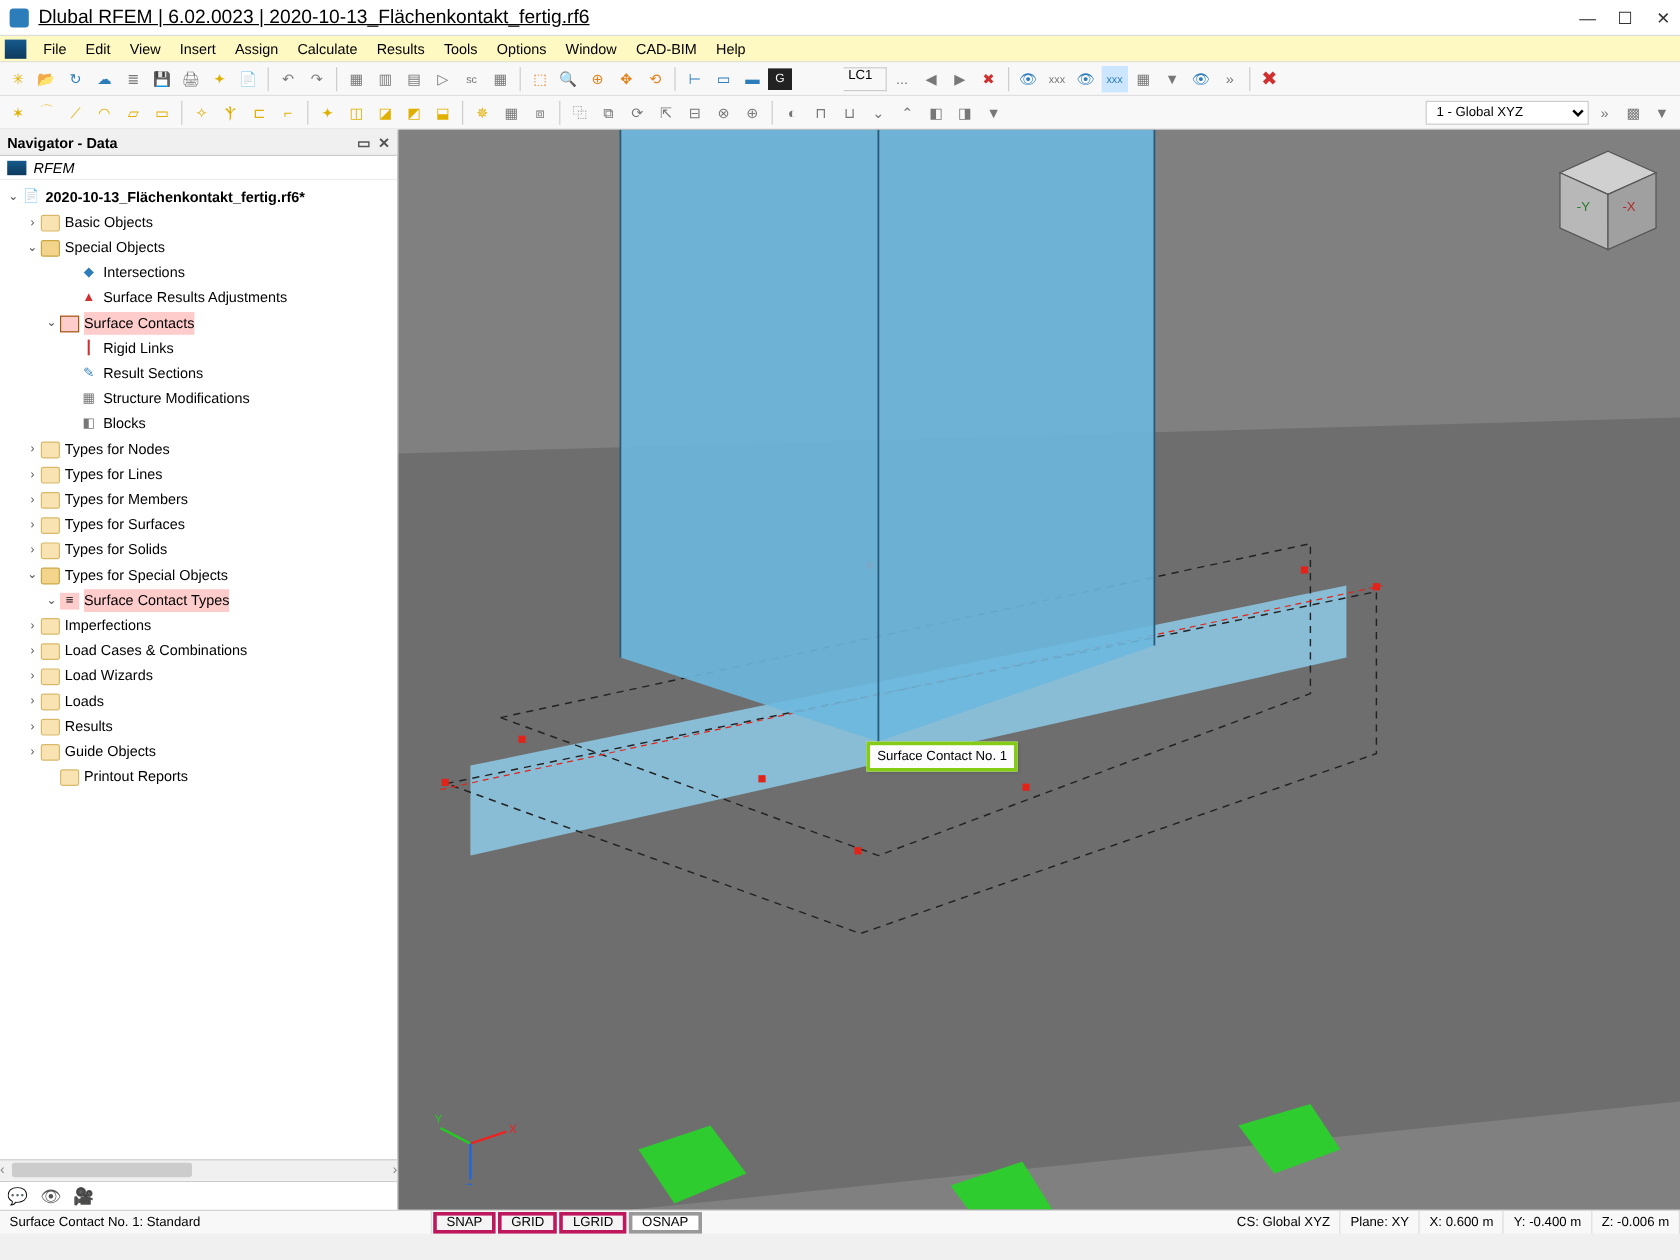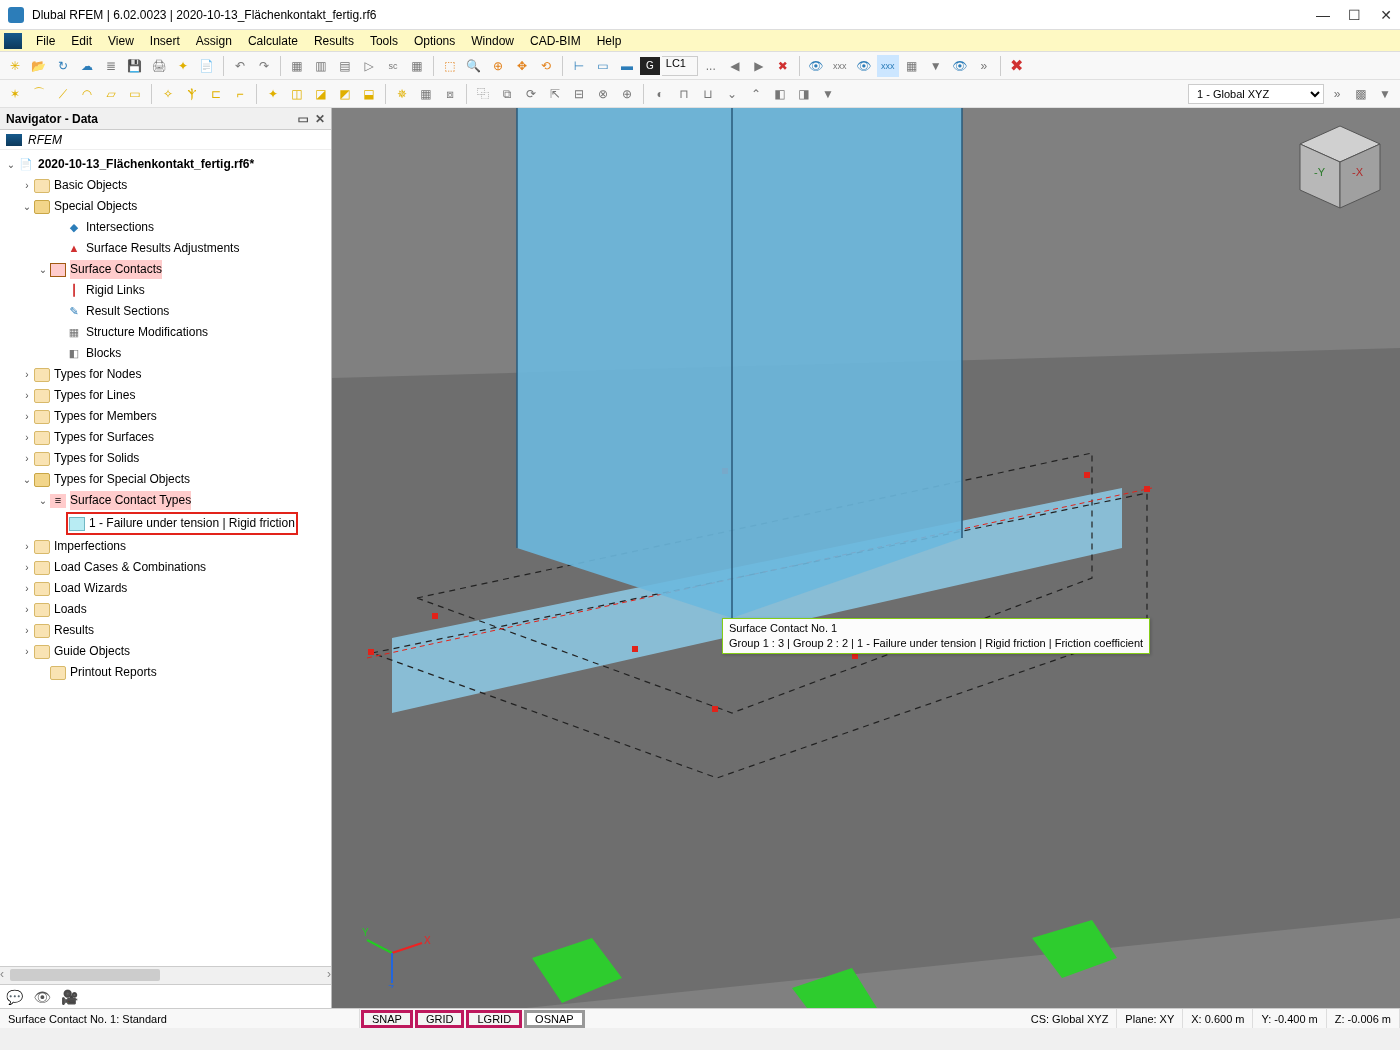--- a/index.html
+++ b/index.html
@@ -6,7 +6,7 @@
   body { font-family: "Segoe UI", Tahoma, sans-serif; font-size: 12px; background: #f0f0f0; overflow: hidden; width:1400px; height:1050px; }
   .titlebar { height: 30px; background: #fff; display: flex; align-items: center; padding: 0 8px; border-bottom: 1px solid #ddd; }
   .titlebar .icon { width:16px; height:16px; background:#2c7db9; border-radius:3px; margin-right:8px;}
-  .titlebar .title { flex:1; font-size:12px;}
+  .titlebar .title { flex:1; font-size:16px;text-decoration:underline;}
   .titlebar .winbtns { display:flex; gap:20px; align-items:center;}
   .titlebar .winbtns span { width:12px; text-align:center; font-size:14px; color:#333; cursor:default;}
   .menubar { height: 22px; background:#fef9c3; display:flex; align-items:center; padding:0 4px; border-bottom:1px solid #ddd;}

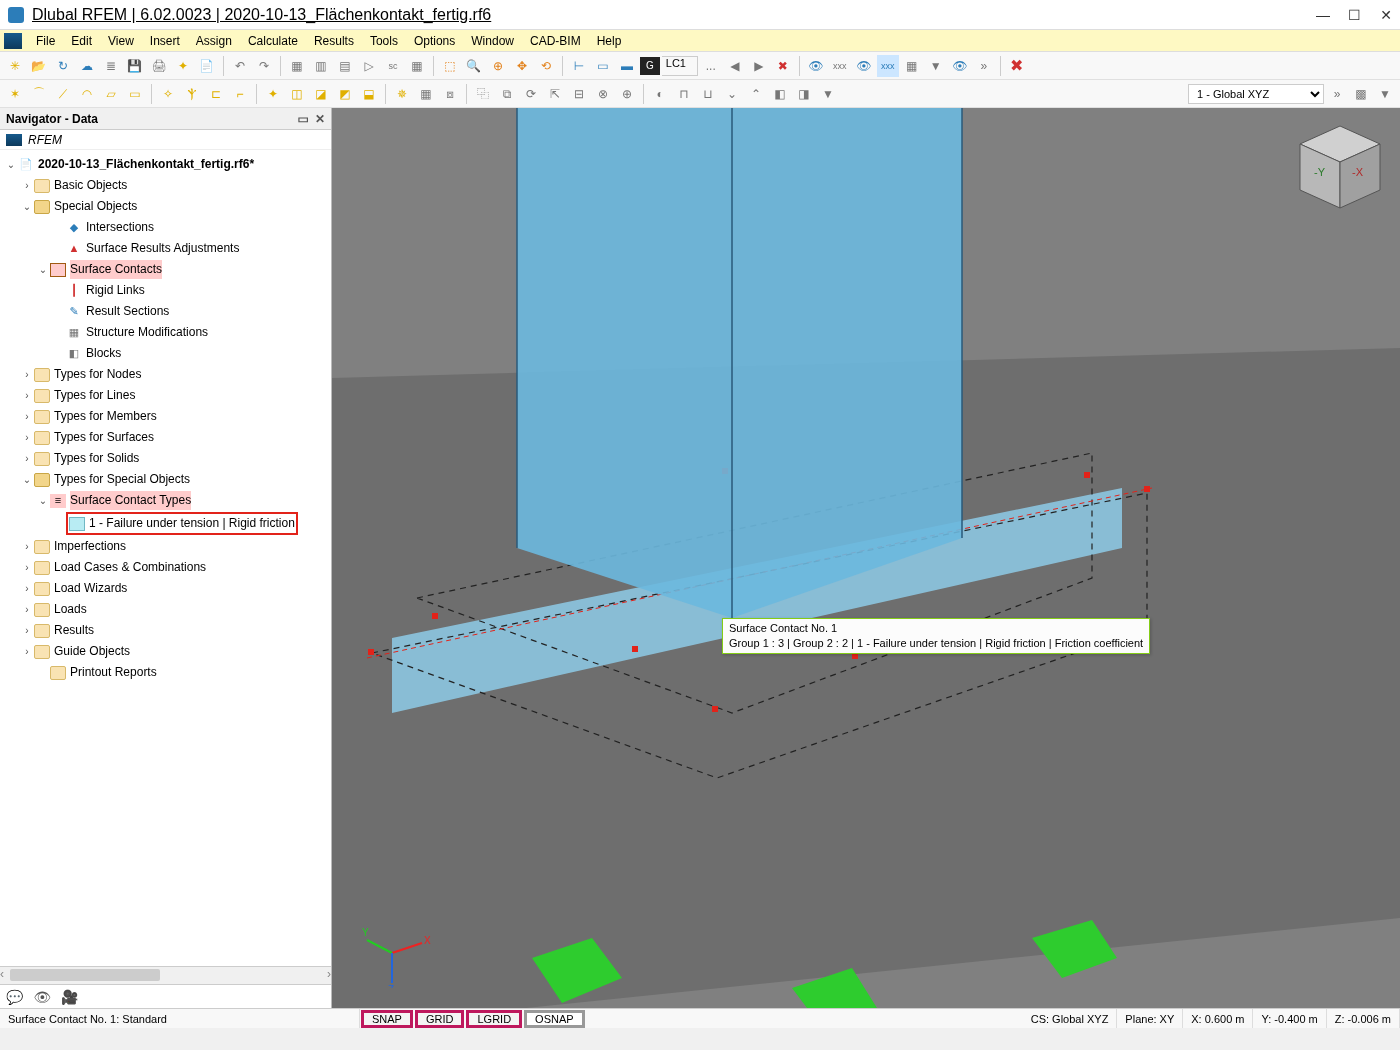--- a/index.html
+++ b/index.html
@@ -15,7 +15,7 @@
   .toolbar { height: 28px; background:#f8f8f8; display:flex; align-items:center; padding:2px 4px; gap:2px; border-bottom:1px solid #e0e0e0;}
   .tbtn { width:22px; height:22px; display:flex; align-items:center; justify-content:center; border:1px solid transparent; cursor:default; font-size:12px;}
   .tsep { width:1px; height:20px; background:#ccc; margin:0 3px;}
-  .tinput { height:20px; font-size:11px; padding:0 4px; border:1px solid #ccc;}
+  .tinput { height:20px; font-size:11px; padding:0 4px; border:1px solid #ccc;margin-left:41px;}
   .workspace { display:flex; height: calc(1050px - 30px - 22px - 28px - 28px - 22px - 20px); }
   .panel { width: 332px; border-right:1px solid #bbb; background:#fff; display:flex; flex-direction:column;}
   .panel-header { height:22px; background:#f0f0f0; border-bottom:1px solid #ccc; display:flex; align-items:center; padding:0 6px; font-weight:bold;}

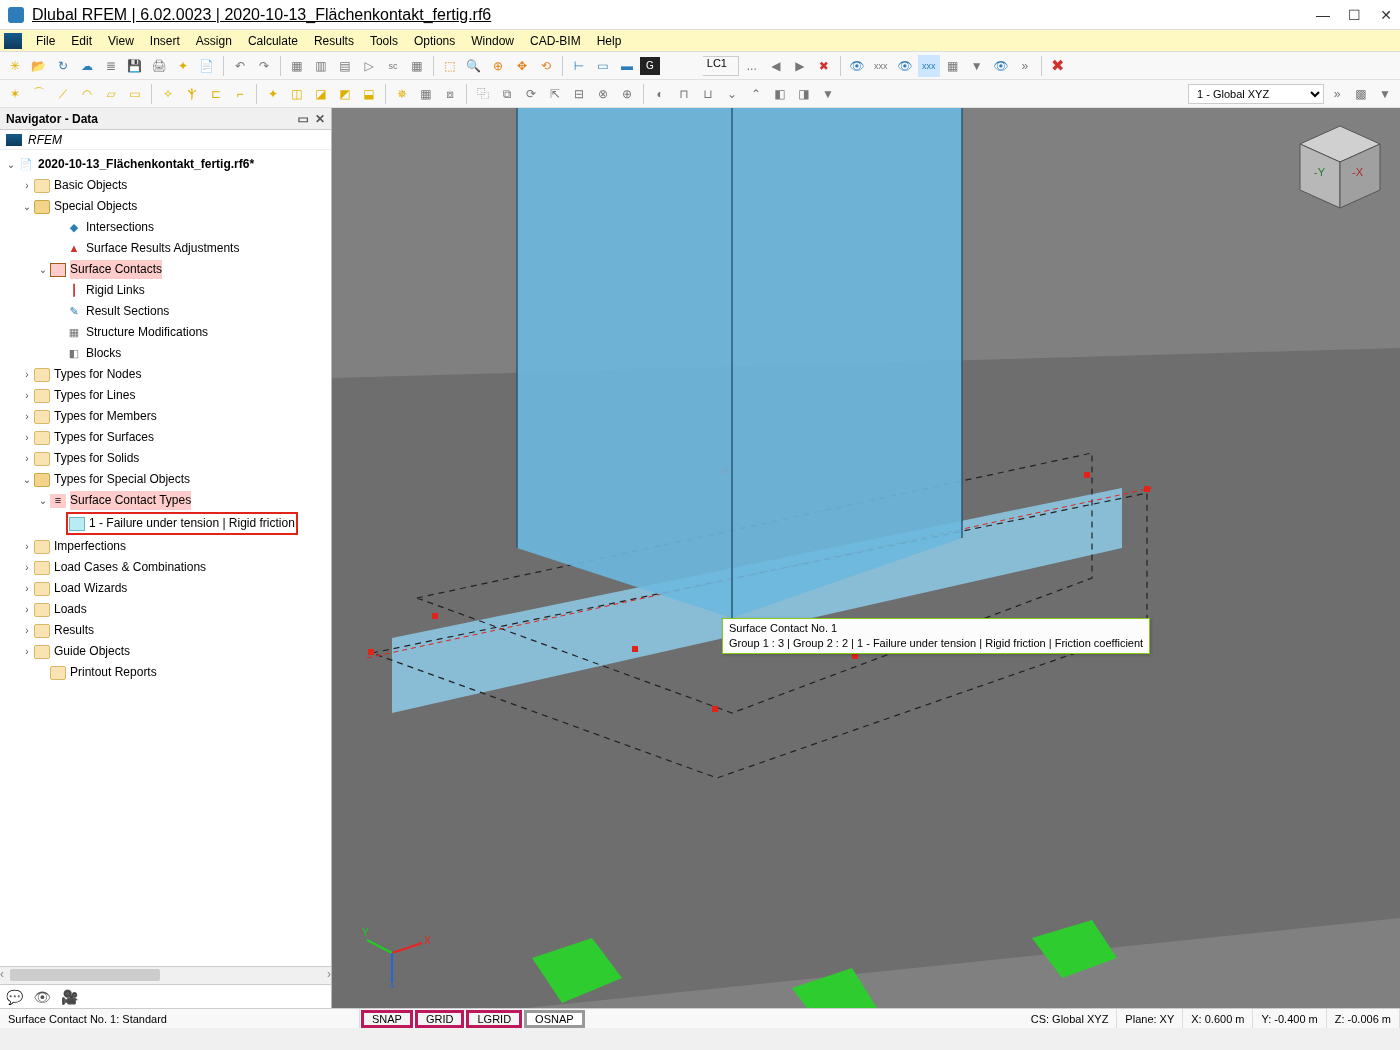--- a/index.html
+++ b/index.html
@@ -278,13 +278,6 @@
           <span class="ticon hl-pink">≡</span>
           <span class="hl-pink">Surface Contact Types</span>
         </div>
-      <div class="node ind3">
-          <span class="twisty"></span>
-          <span class="redbox" style="display:inline-flex;align-items:center;">
-            <span class="ticon swatch-cyan"></span>
-            <span>1 - Failure under tension | Rigid friction</span>
-          </span>
-        </div>
       <div class="node ind1">
           <span class="twisty">›</span>
           <span class="ticon folder"></span>

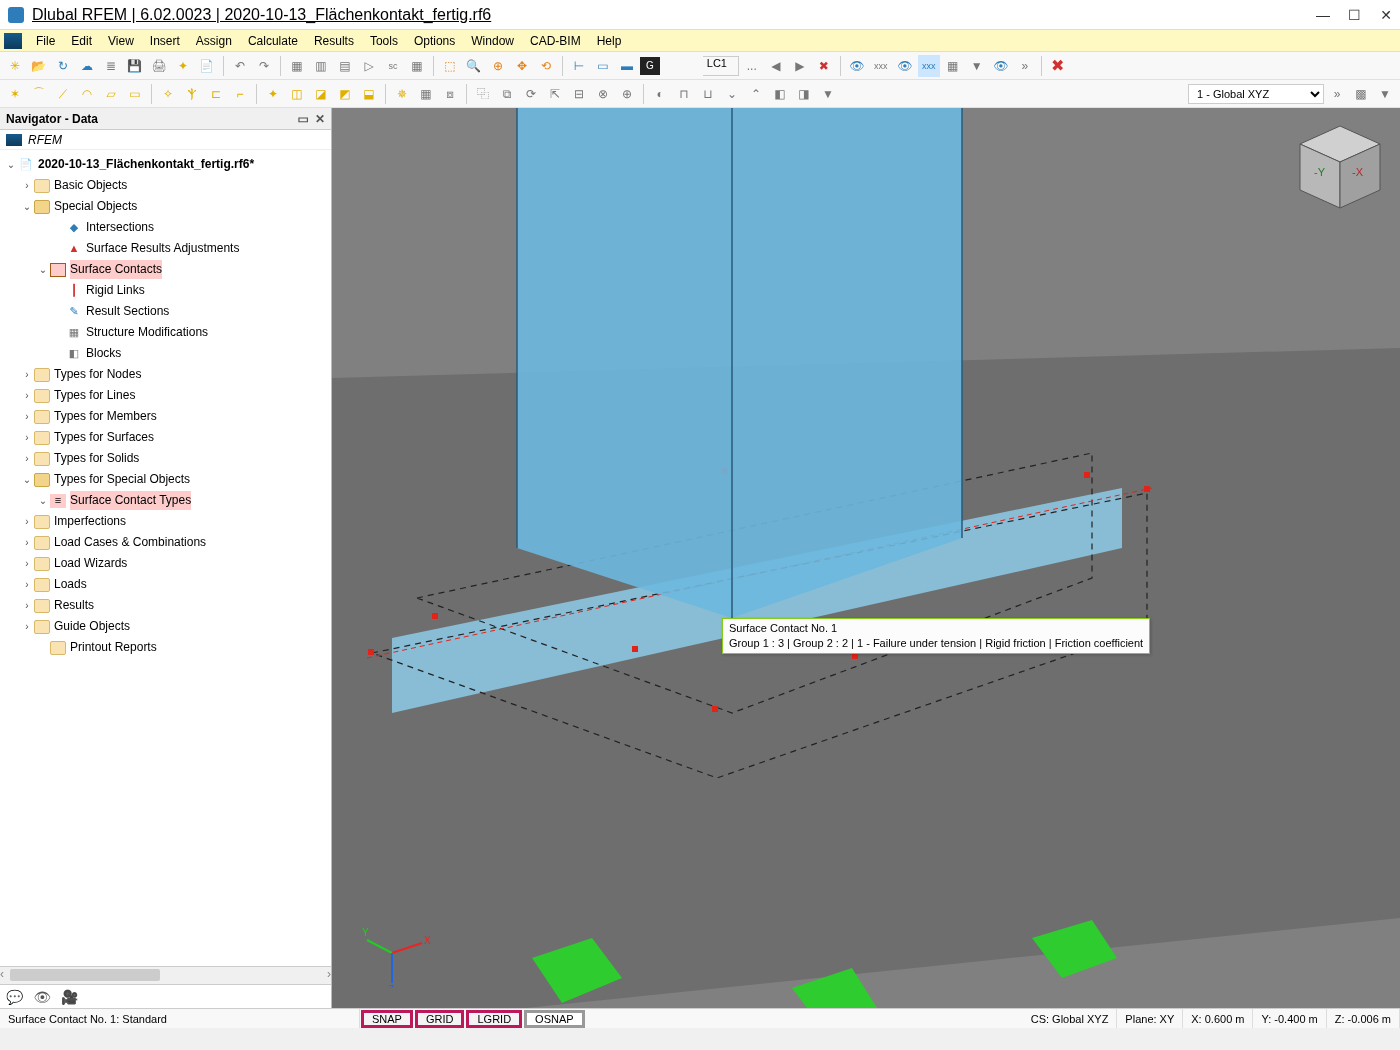--- a/index.html
+++ b/index.html
@@ -42,7 +42,7 @@
   .panel-footer span { font-size:14px; color:#555;}
   .viewport { flex:1; position:relative; background:#808080; overflow:hidden;}
   .vp-svg { position:absolute; inset:0;}
-  .tooltip { position:absolute; background:#fcfcfc; border:1px solid #84cc16; padding:2px 6px; font-size:11px; line-height:15px; box-shadow:1px 1px 3px rgba(0,0,0,.2);}
+  .tooltip { position:absolute; background:#fcfcfc; border:3px solid #84cc16; padding:2px 6px; font-size:11px; line-height:15px; box-shadow:1px 1px 3px rgba(0,0,0,.2);}
   .cube { position:absolute; right:12px; top:12px; width:96px; height:96px;}
   .axis-gizmo { position:absolute; left:30px; bottom:20px;}
   .statusbar { height:20px; background:#f8f8f8; border-top:1px solid #ccc; display:flex; align-items:center; font-size:11px;}

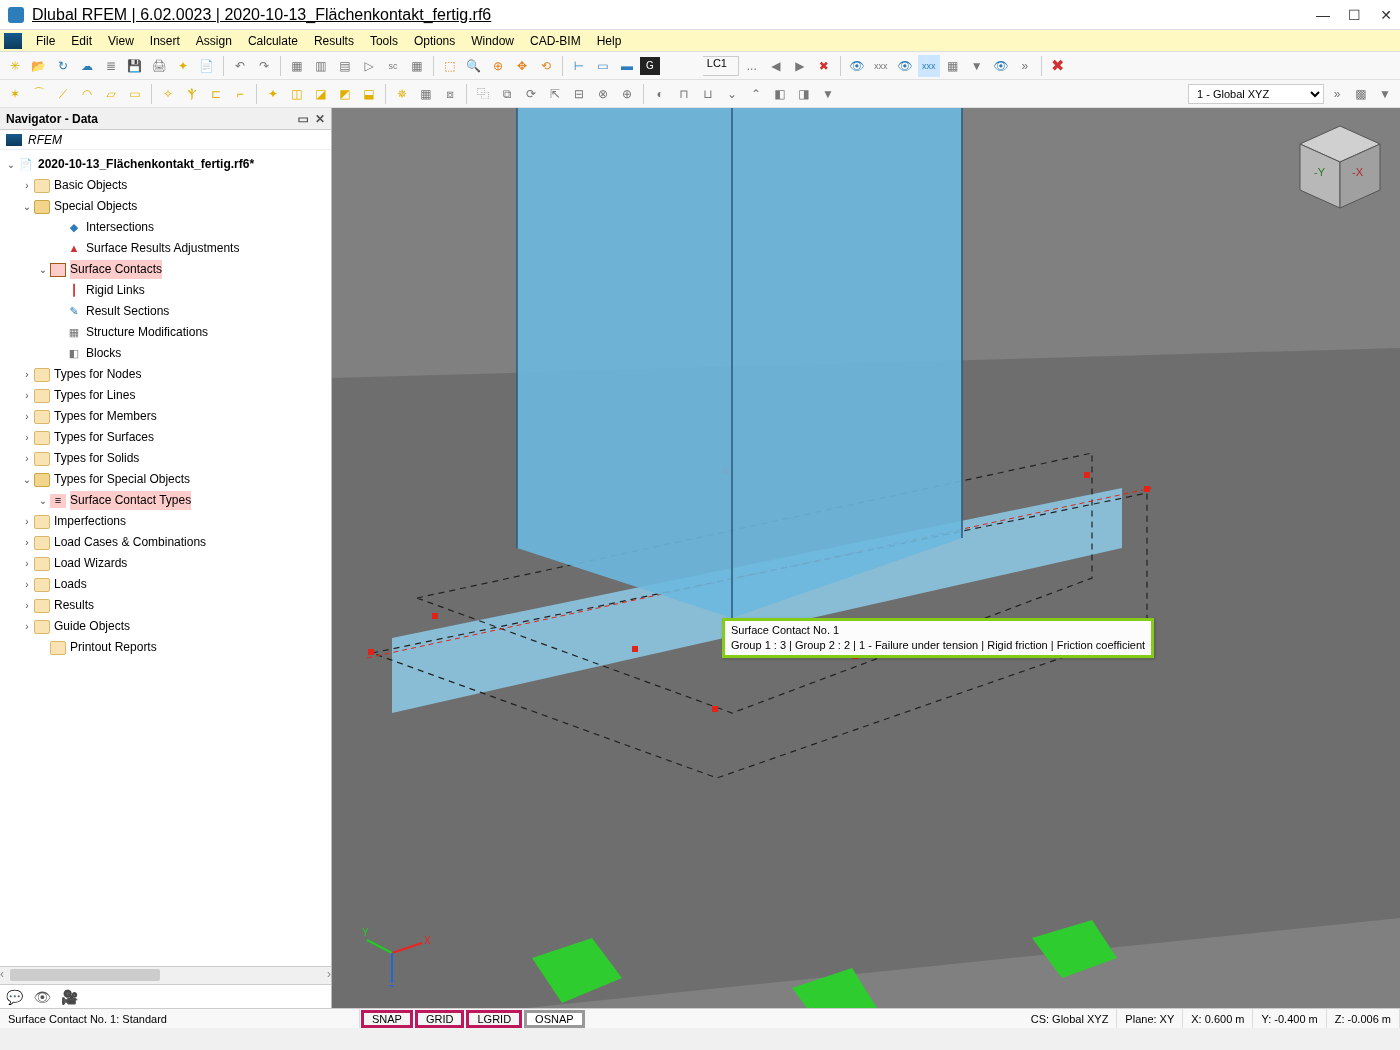--- a/index.html
+++ b/index.html
@@ -378,7 +378,6 @@
 
     <div class="tooltip" style="left:390px; top:510px;">
       <div>Surface Contact No. 1</div>
-      <div>Group 1 : 3 | Group 2 : 2 | 1 - Failure under tension | Rigid friction | Friction coefficient</div>
     </div>
   </div>
 </div>

